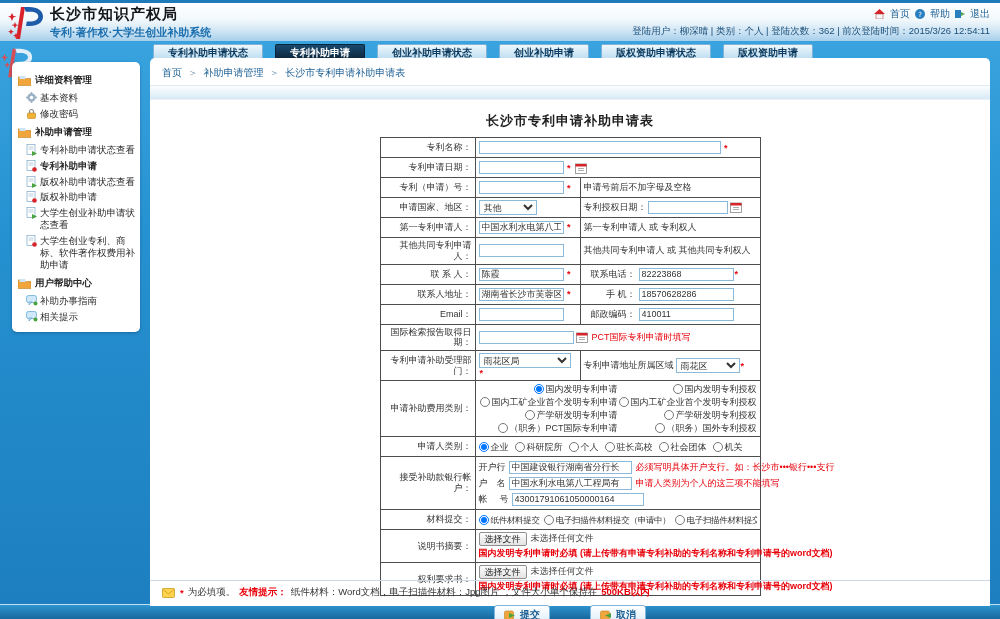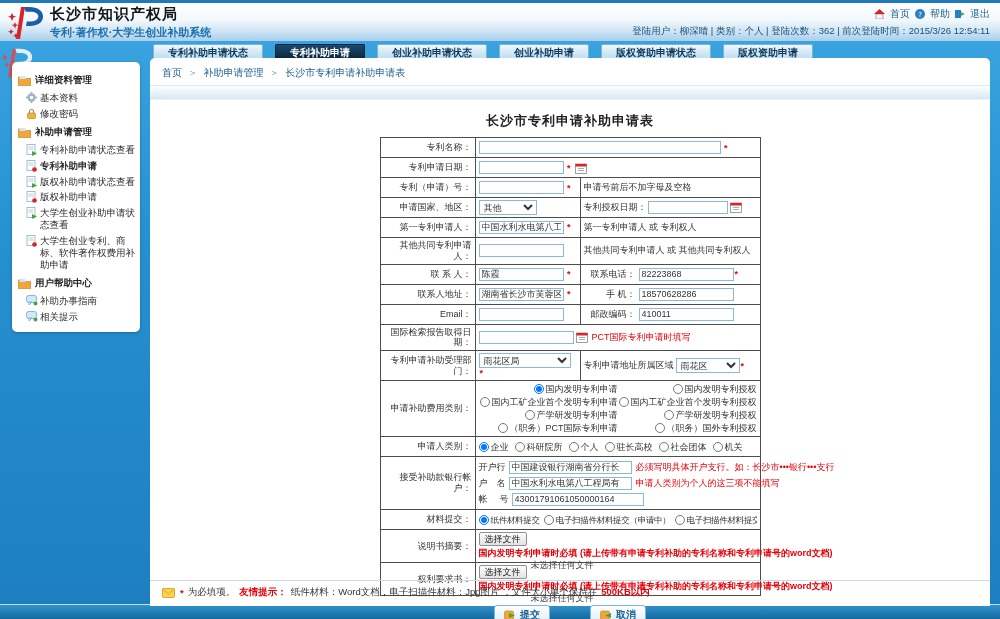--- a/index.html
+++ b/index.html
@@ -78,7 +78,7 @@
   .file-btn { font-size:9px; padding:0 5px; height:14px; border:1px solid #8f8f8f; border-radius:2px;
               background:linear-gradient(180deg,#fdfdfd,#e3e3e3); color:#222; cursor:pointer;
               font-family:"Liberation Sans","DejaVu Sans",sans-serif; }
-  .file-status { color:#444;margin-top:27px; }
+  .file-status { color:#444; }
 
   .btn-row { width:380px; margin:9px auto 0; display:flex; justify-content:center; gap:40px; }
   .act-btn { display:inline-flex; align-items:center; gap:4px; border:1px solid #7fb5da; border-radius:3px;

